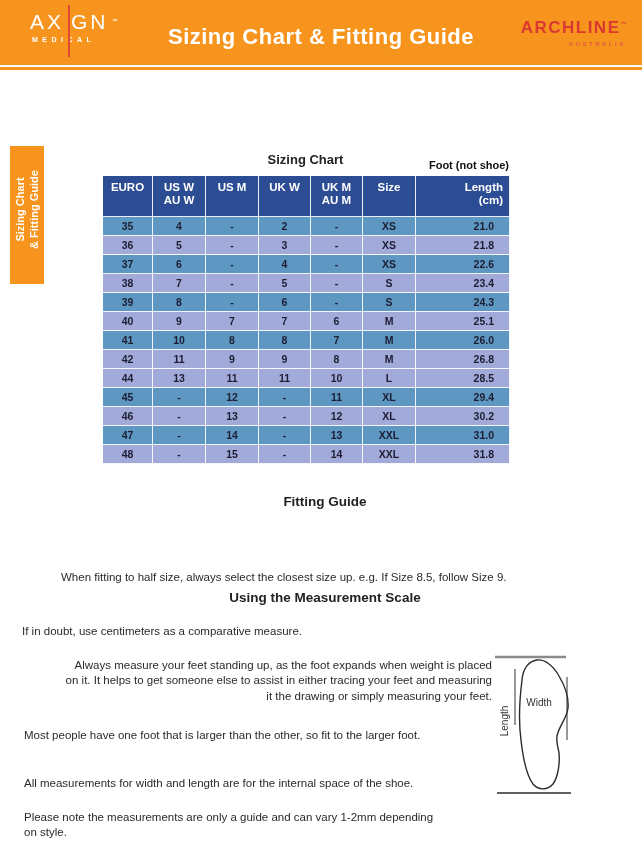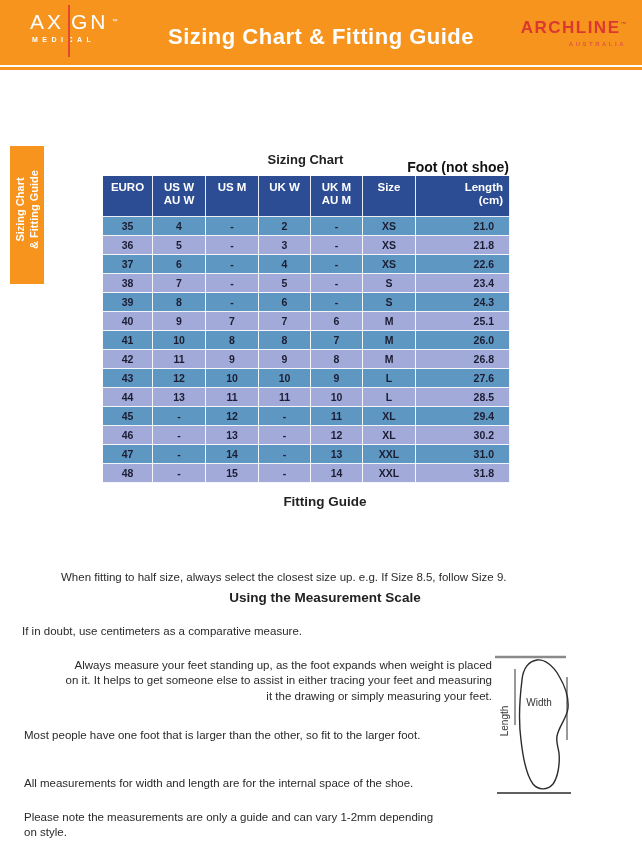--- a/index.html
+++ b/index.html
@@ -36,7 +36,7 @@
   .chart-titles{position:relative;height:25px;}
   .chart-title{position:absolute;left:0;right:0;top:2px;text-align:center;
                font-size:13px;font-weight:700;color:#222;}
-  .foot-note{position:absolute;right:0;top:9px;font-size:14px;font-weight:700;color:#111;}
+  .foot-note{position:absolute;right:0;top:9px;font-size:11px;font-weight:700;color:#111;}
 
   table.size-table{border-collapse:collapse;width:407px;table-layout:fixed;}
   .size-table th,.size-table td{border:1px solid rgba(255,255,255,.9);padding:0;text-align:center;}

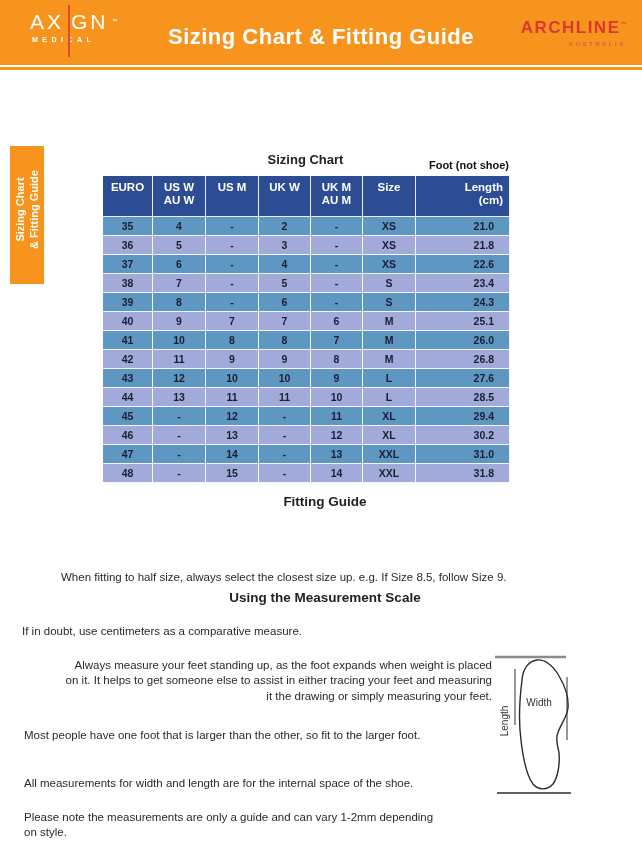--- a/index.html
+++ b/index.html
@@ -215,15 +215,6 @@
             <td>M</td>
             <td class="len">26.8</td>
           </tr>
-          <tr class="dark">
-            <td>43</td>
-            <td>12</td>
-            <td>10</td>
-            <td>10</td>
-            <td>9</td>
-            <td>L</td>
-            <td class="len">27.6</td>
-          </tr>
           <tr class="light">
             <td>44</td>
             <td>13</td>

